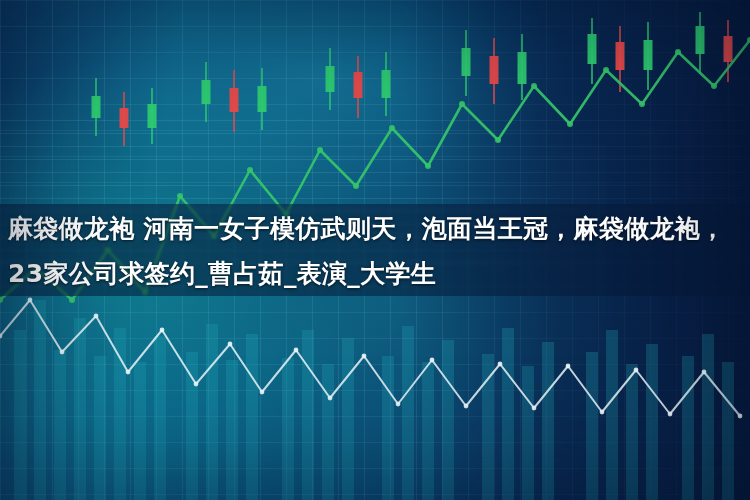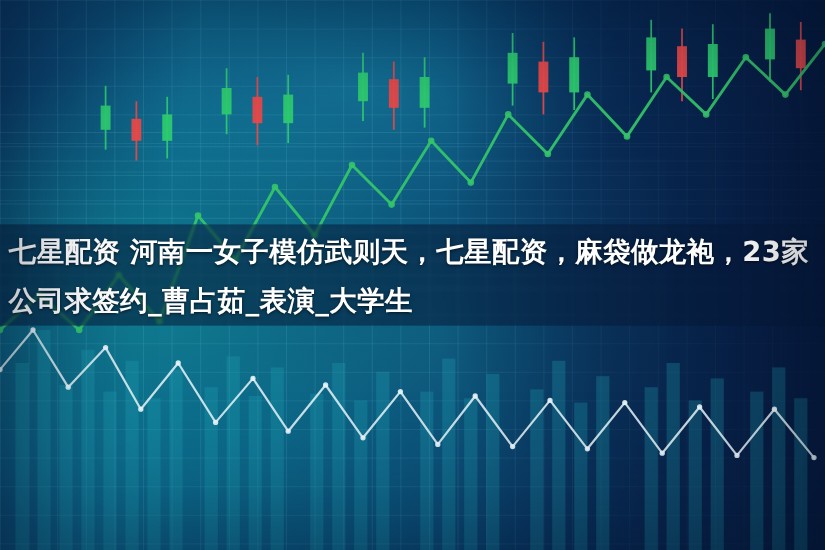--- a/index.html
+++ b/index.html
@@ -237,7 +237,7 @@
     </svg>
 
   <div class="title-band"></div>
-  <div class="title-text">七星配资 河南一女子模仿武则天，七星配资，麻袋做龙袍，23家公司求签约_曹占茹_表演_大学生</div>
+  <div class="title-text">麻袋做龙袍 河南一女子模仿武则天，泡面当王冠，麻袋做龙袍，23家公司求签约_曹占茹_表演_大学生</div>
 
   <div class="vignette"></div>
 </div>

